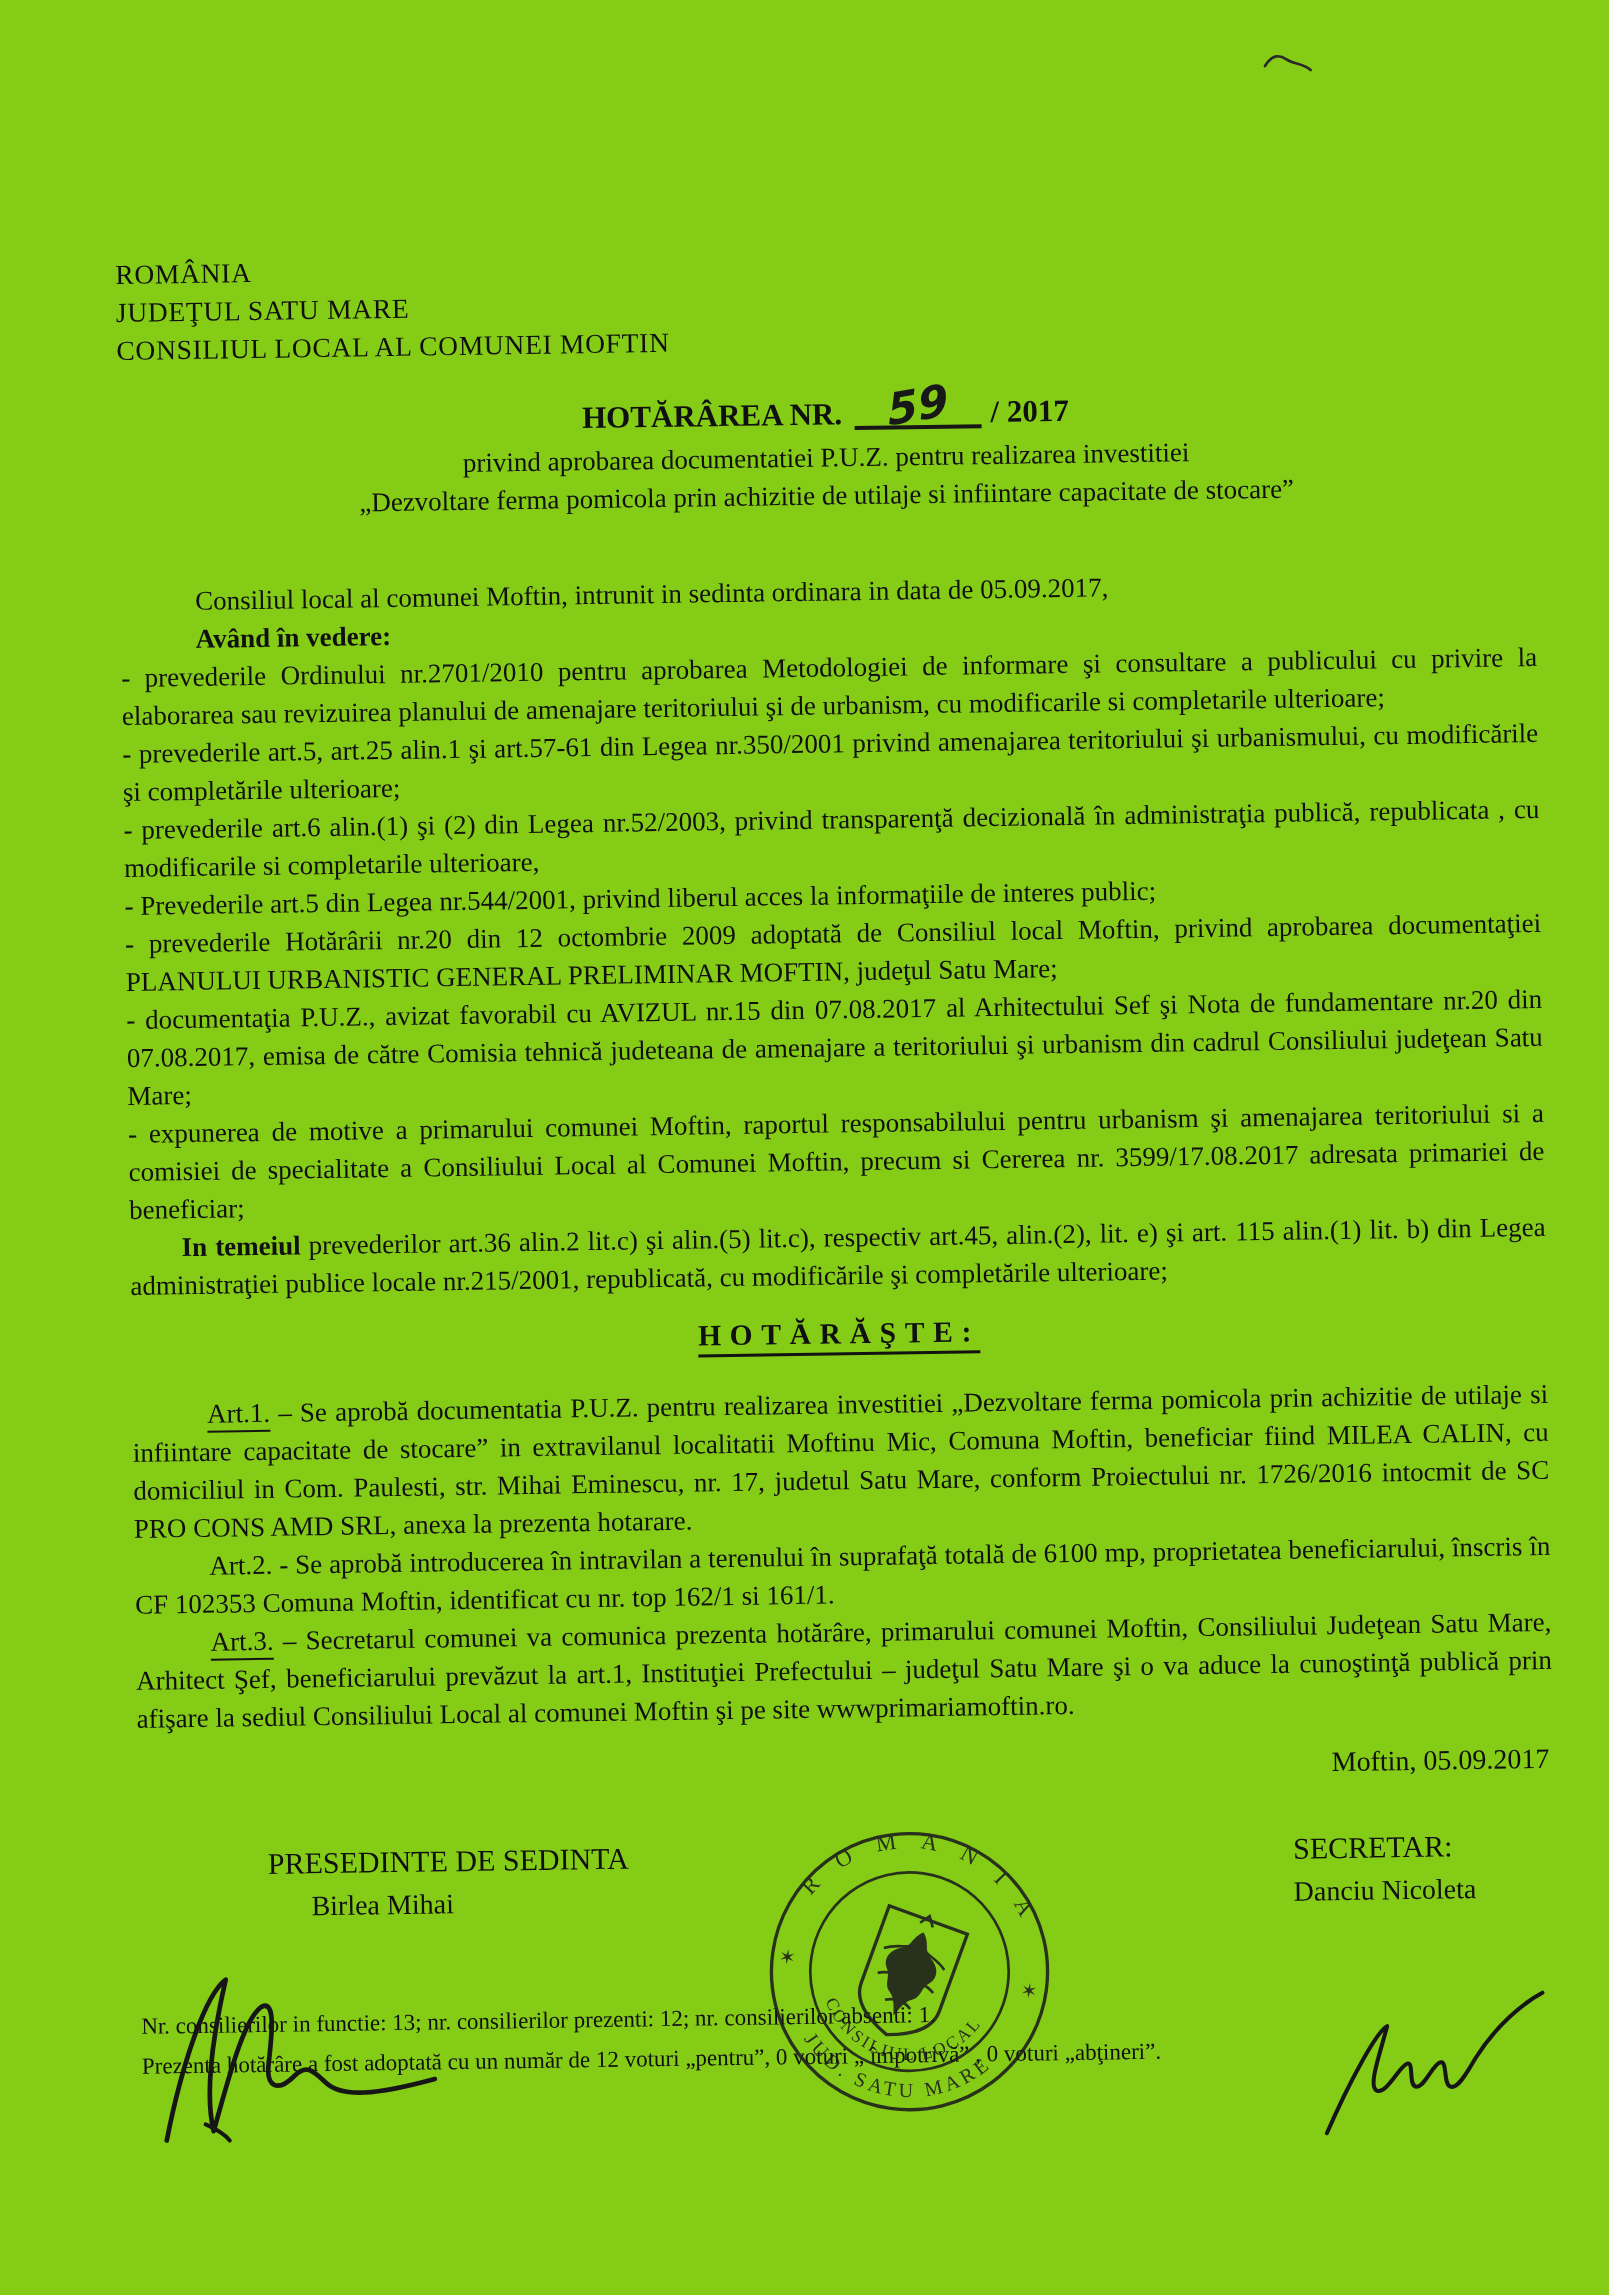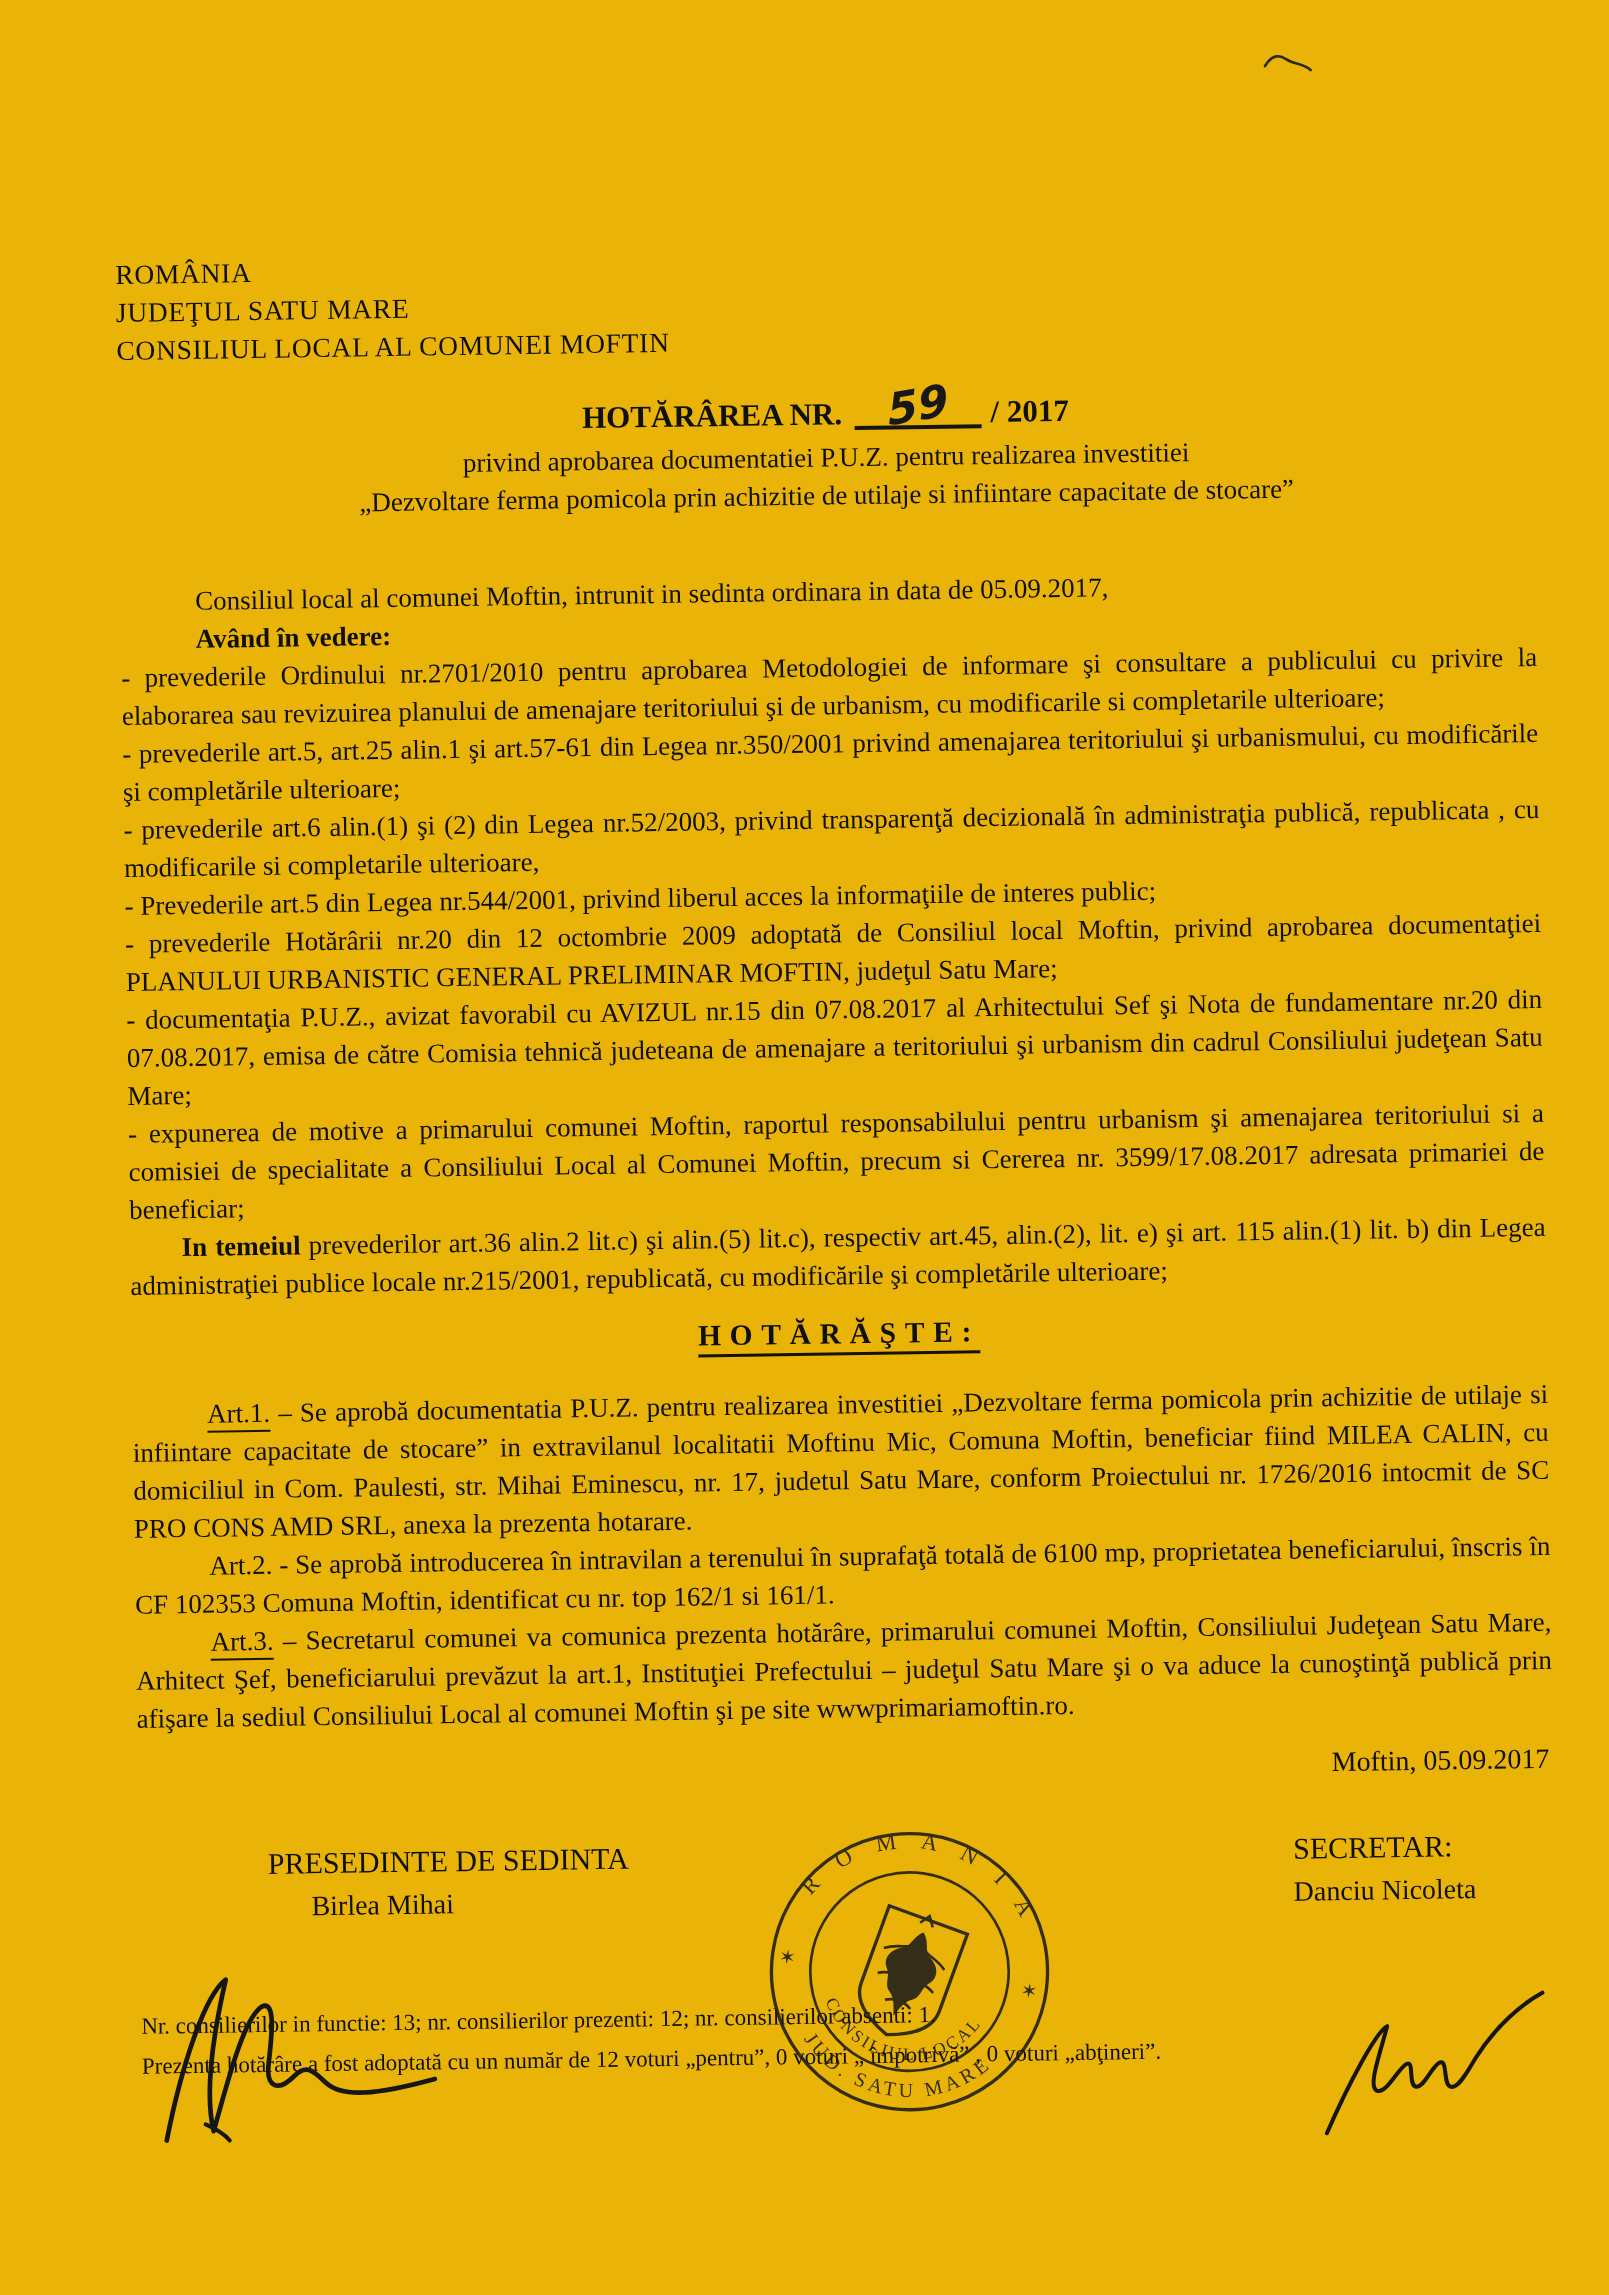--- a/index.html
+++ b/index.html
@@ -5,7 +5,7 @@
   html,body { margin:0; padding:0; background:#dedede; }
   .page {
     position:relative; width:1609px; height:2295px; margin:0 auto;
-    background:#eab308; overflow:hidden;
+    background:#84cc16; overflow:hidden;
     font-family:"Liberation Serif", serif; color:#101010;
   }
   .content {

